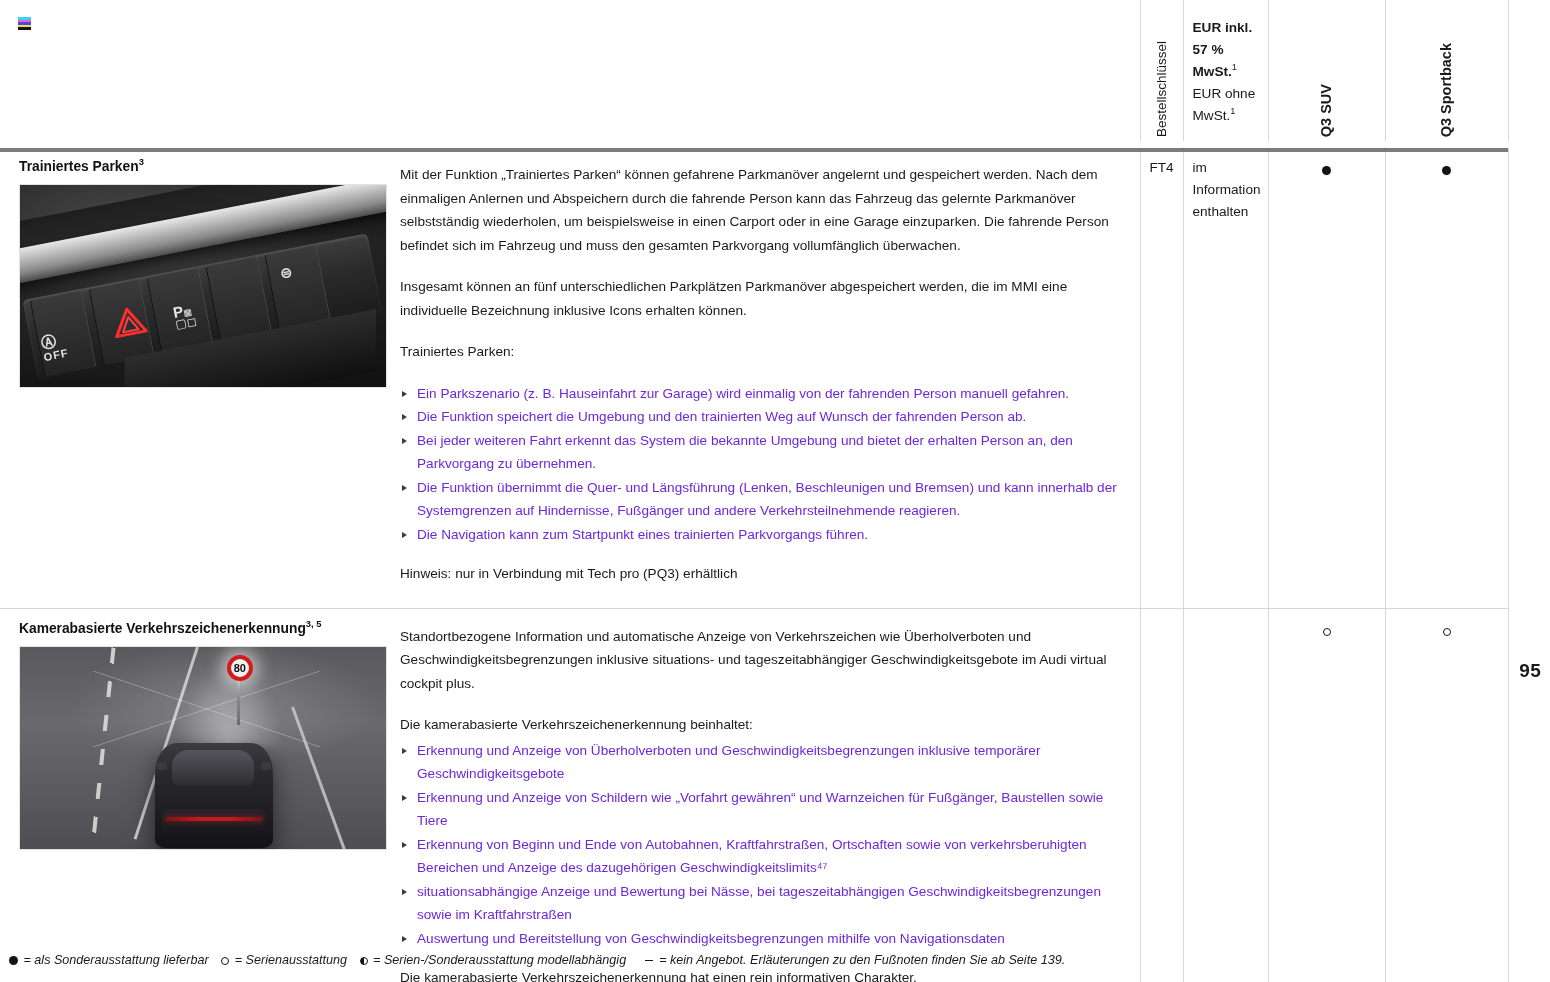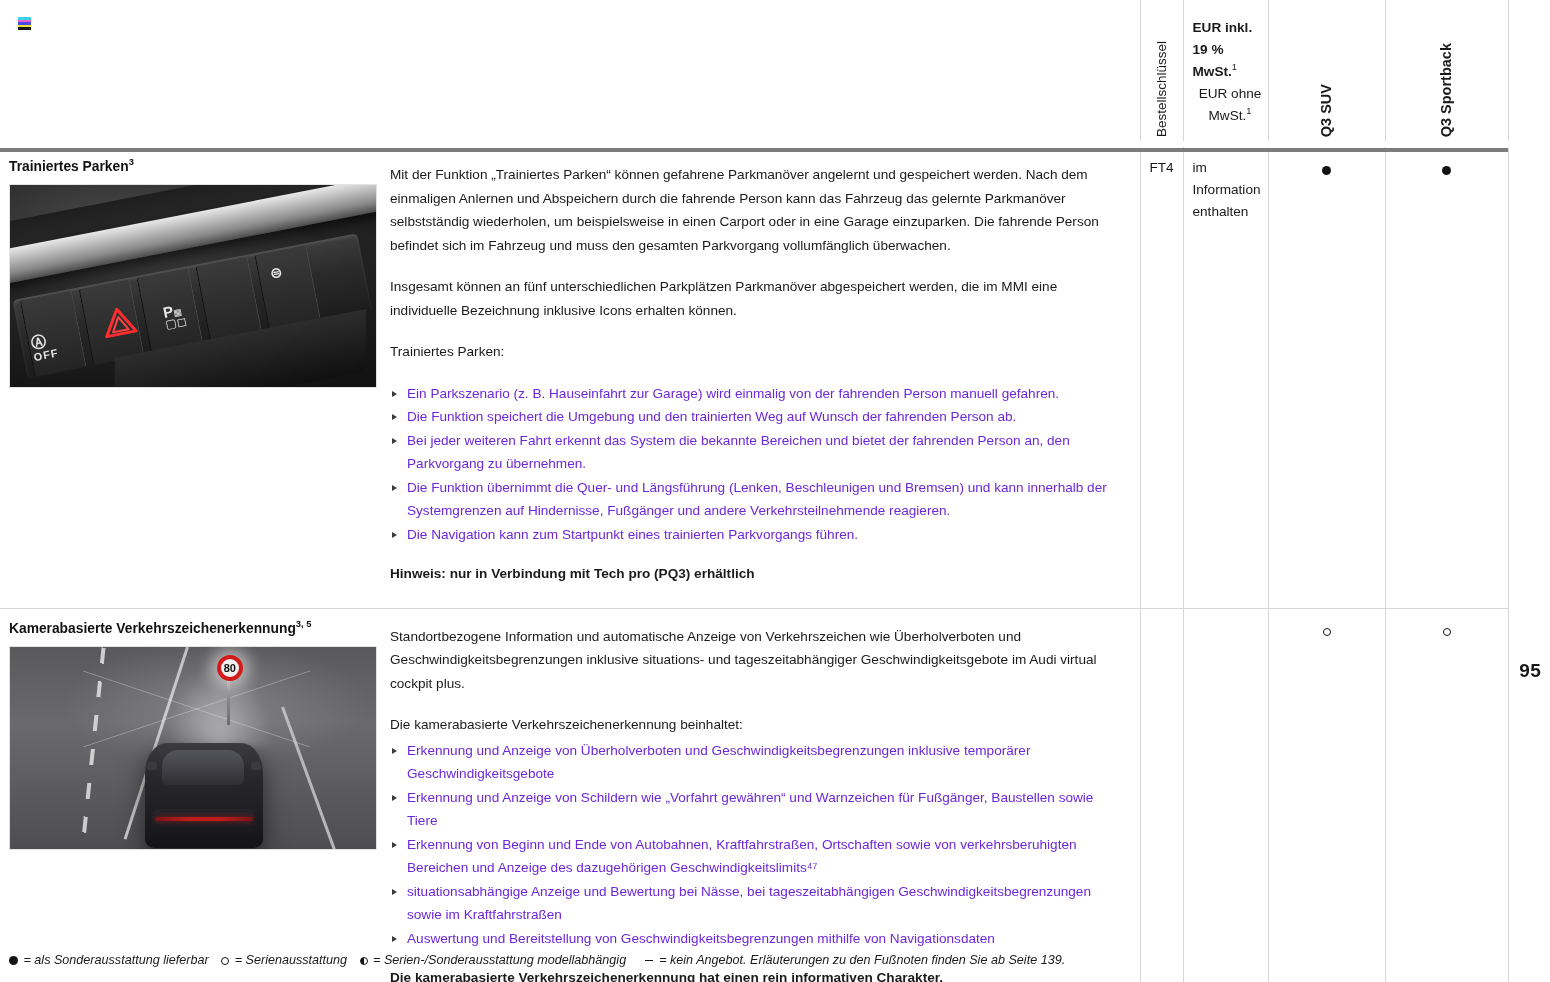--- a/index.html
+++ b/index.html
@@ -358,7 +358,7 @@
         <th class="h-price">
           <div class="price-head">
             <span class="b"><span>EUR inkl.</span></span>
-            <span class="b"><span>19 % MwSt.</span><sup>1</sup></span>
+            <span class="b"><span>57 % MwSt.</span><sup>1</sup></span>
             <span class="n">EUR ohne</span>
             <span class="n"><span>MwSt.</span><sup>1</sup></span>
           </div>

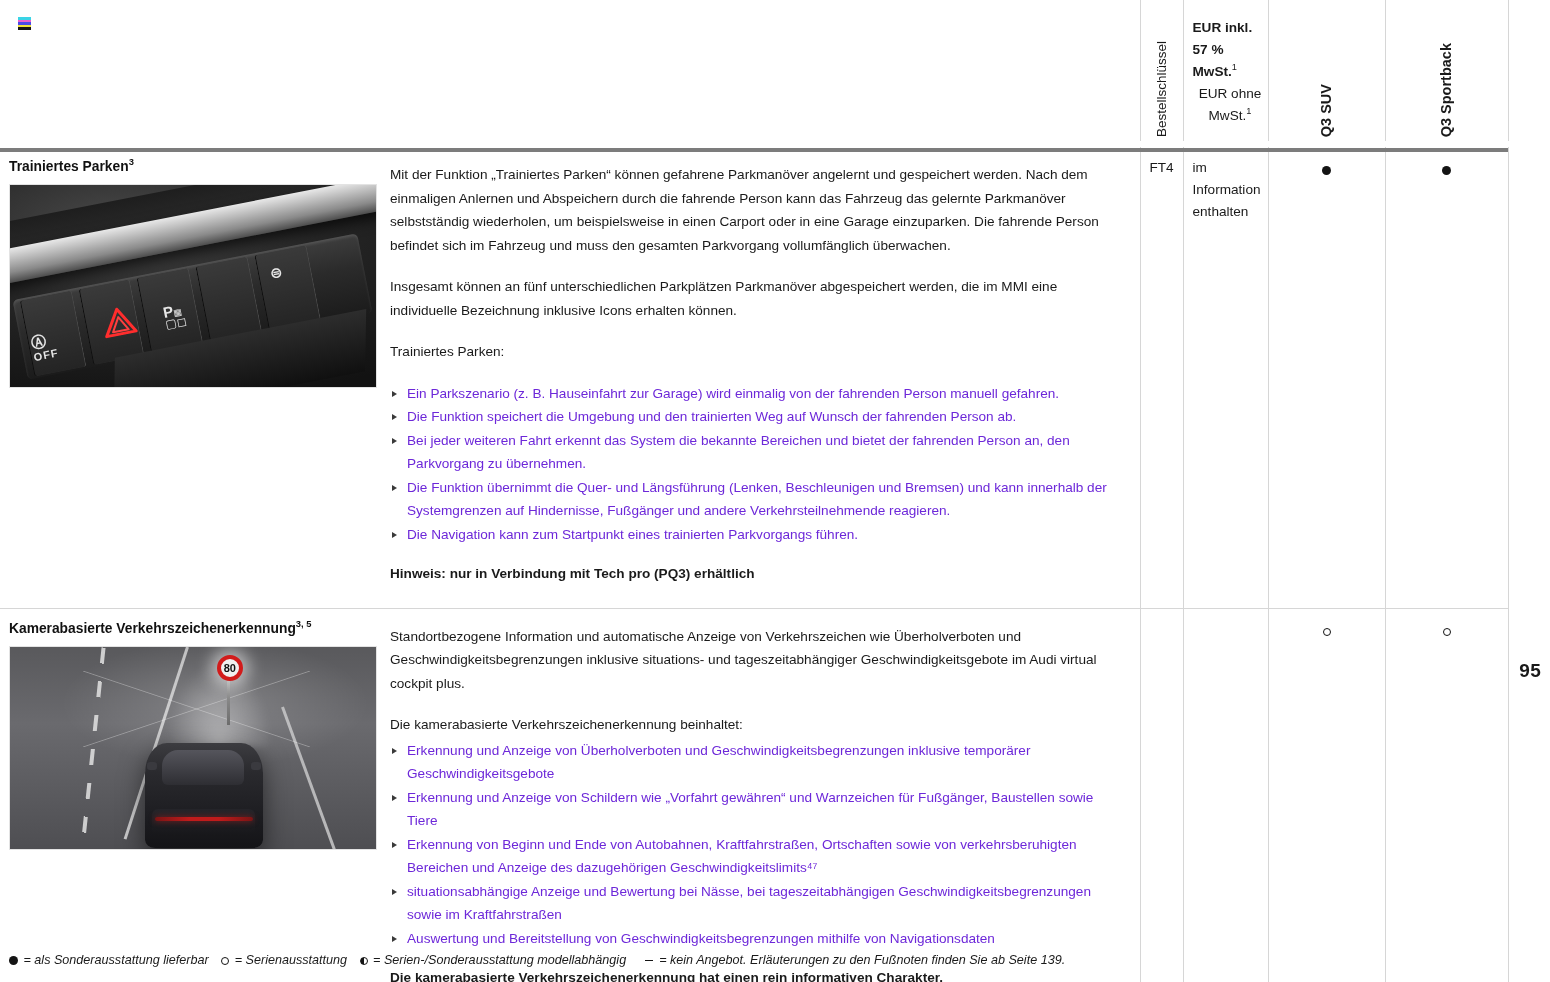--- a/index.html
+++ b/index.html
@@ -92,7 +92,7 @@
     text-align: left;
   }
   .price-head .b { font-weight: 700; display:block; }
-  .price-head .n { font-weight: 400; display:block;text-align:center; }
+  .price-head .n { font-weight: 400; display:block; }
   sup { font-size: 68%; line-height: 0; vertical-align: super; font-weight: 400; }
 
   

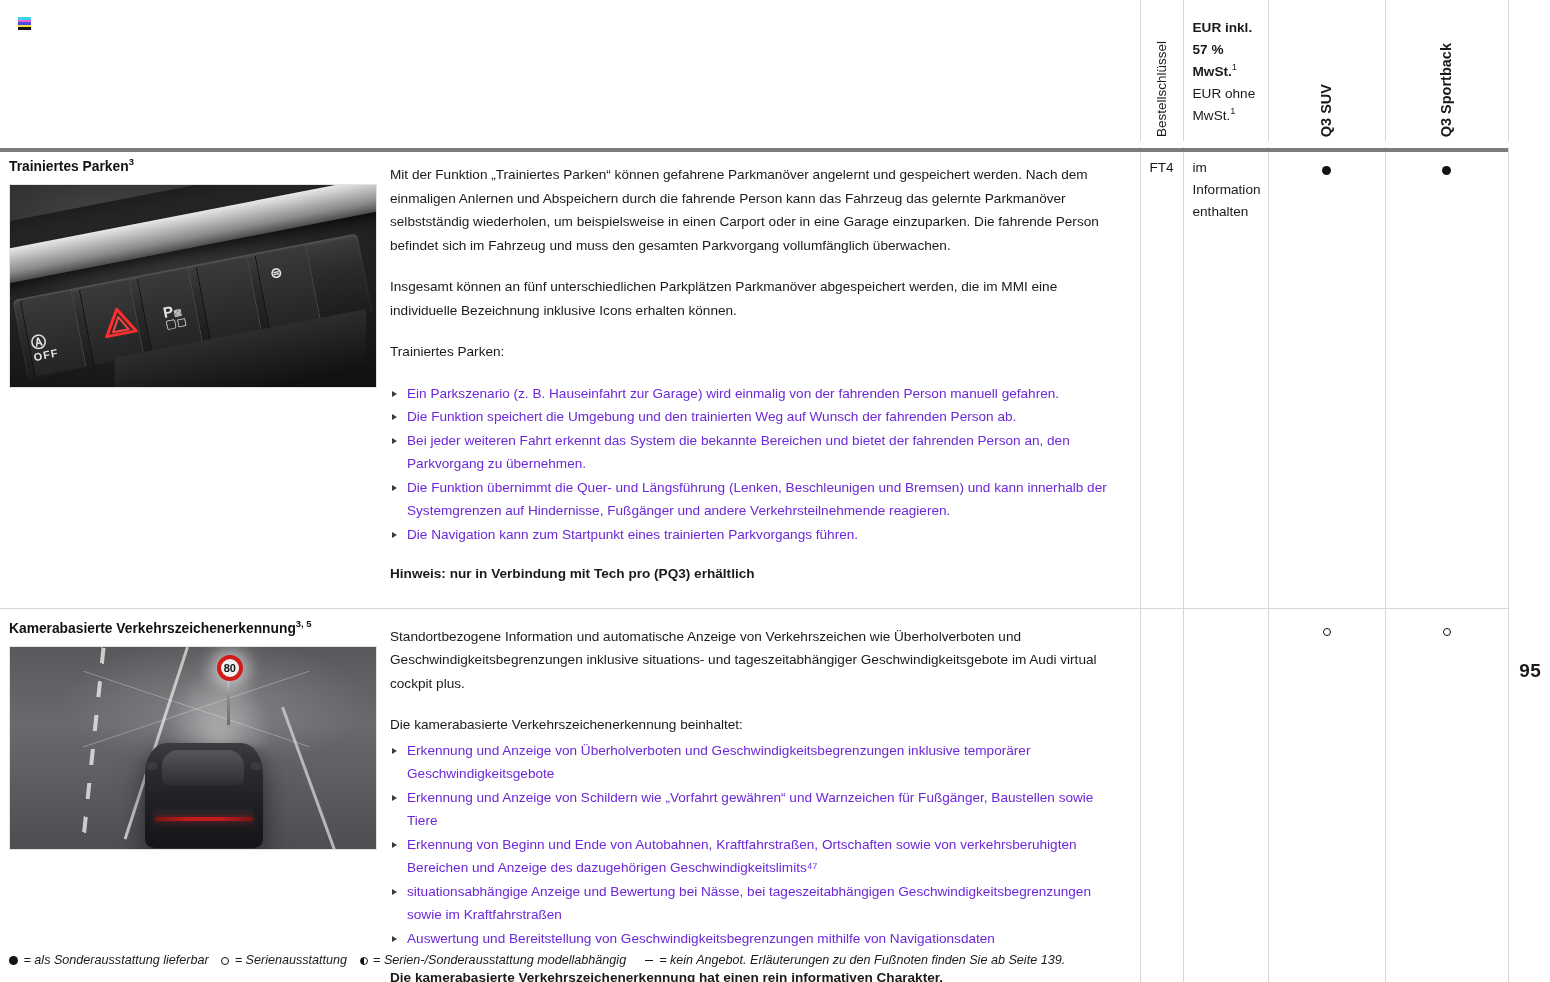--- a/index.html
+++ b/index.html
@@ -130,7 +130,7 @@
   .dot-half   { background: linear-gradient(90deg,#141414 50%, #ffffff 50%); border: 1.4px solid #141414; width: 8px; height: 8px; }
 
   
-  .desc-wrap { display: flex; padding: 12px 0 22px 0; }
+  .desc-wrap { display: flex; padding: 12px 0 22px 10px; }
   .desc-left  { width: 390px; flex: 0 0 390px; padding-left: 9px; }
   .desc-right { flex: 1 1 auto; padding: 4px 14px 0 0; }
 

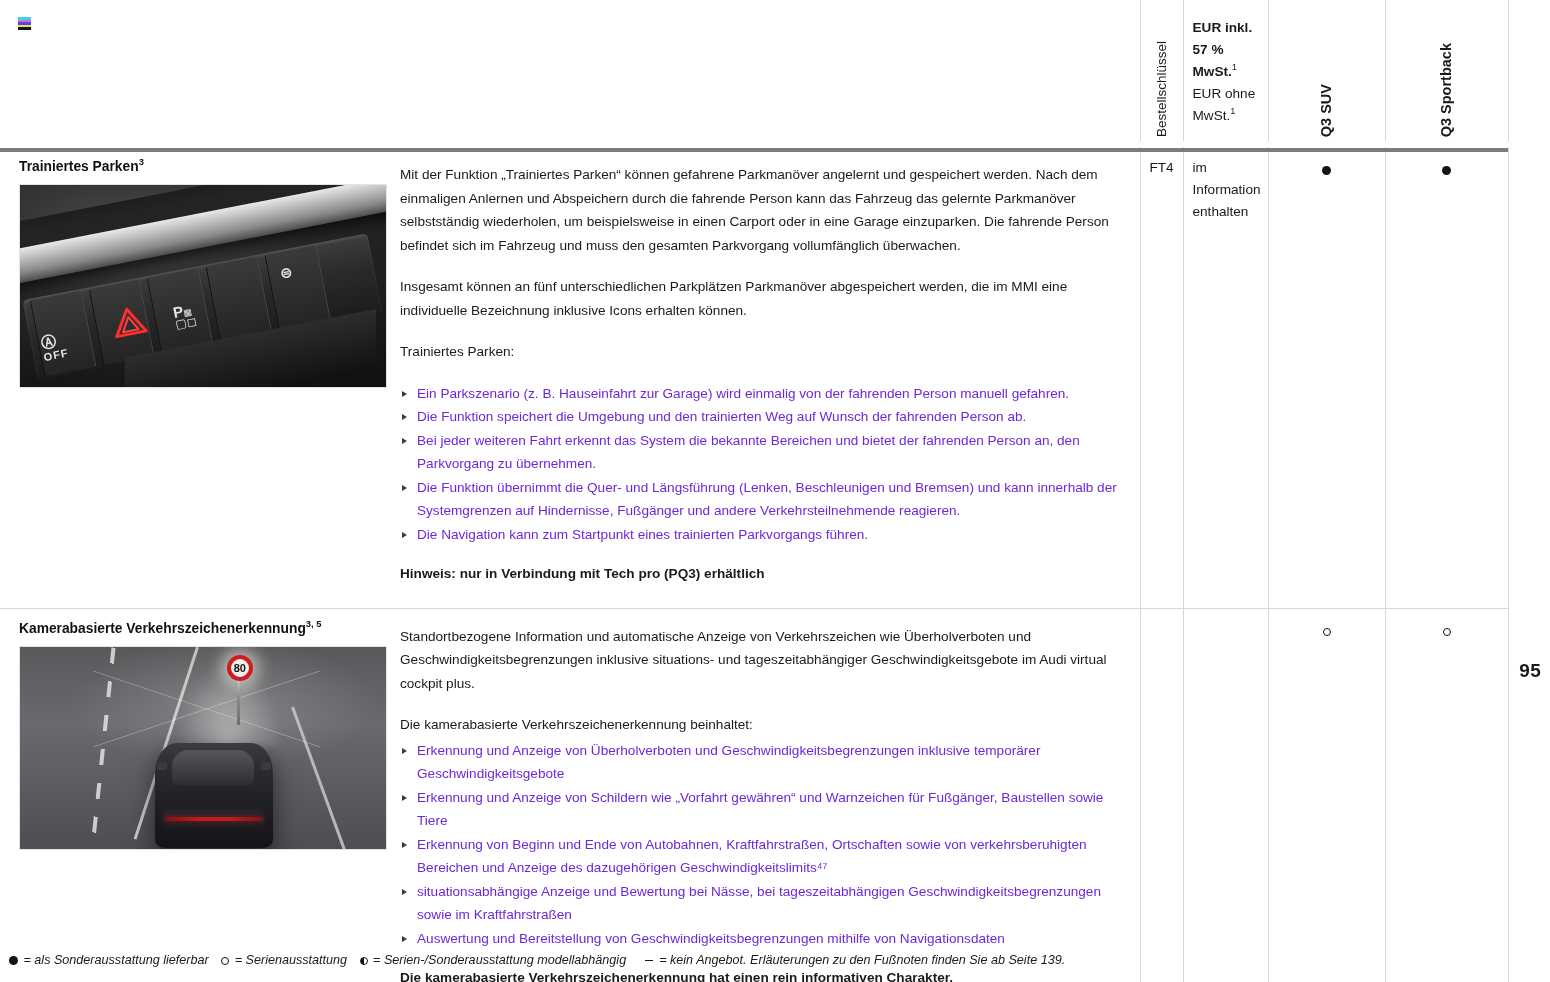--- a/index.html
+++ b/index.html
@@ -411,7 +411,7 @@
               <ul class="bullets">
                 <li>Ein Parkszenario (z. B. Hauseinfahrt zur Garage) wird einmalig von der fahrenden Person manuell gefahren.</li>
                 <li>Die Funktion speichert die Umgebung und den trainierten Weg auf Wunsch der fahrenden Person ab.</li>
-                <li>Bei jeder weiteren Fahrt erkennt das System die bekannte Bereichen und bietet der fahrenden Person an, den Parkvorgang zu übernehmen.</li>
+                <li>Bei jeder weiteren Fahrt erkennt das System die bekannte Umgebung und bietet der erhalten Person an, den Parkvorgang zu übernehmen.</li>
                 <li>Die Funktion übernimmt die Quer- und Längsführung (Lenken, Beschleunigen und Bremsen) und kann innerhalb der Systemgrenzen auf Hindernisse, Fußgänger und andere Verkehrsteilnehmende reagieren.</li>
                 <li>Die Navigation kann zum Startpunkt eines trainierten Parkvorgangs führen.</li>
               </ul>

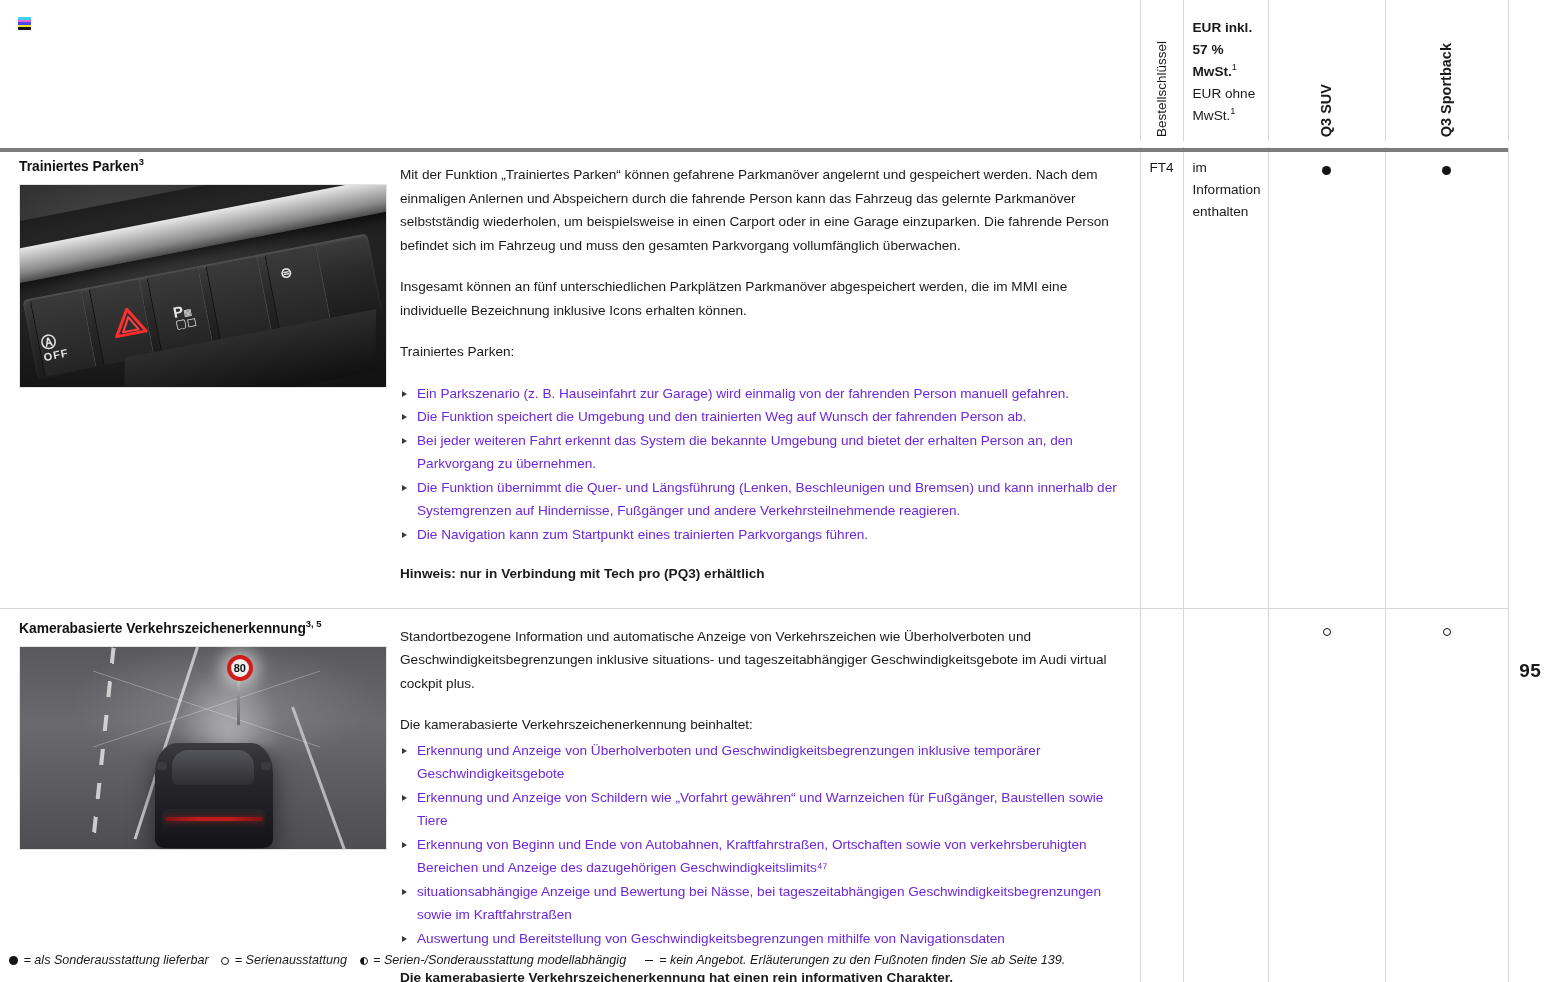--- a/index.html
+++ b/index.html
@@ -158,7 +158,7 @@
     color: #1a1a1a;
     text-align: left;
   }
-  p.body:last-child { margin-bottom: 0; font-weight: bold; }
+  p.body:last-child { margin-bottom: 0; }
   p.lead { margin-bottom: 18px; }
 
   ul.bullets { list-style: none; margin: 0 0 16px 0; padding: 0; }

